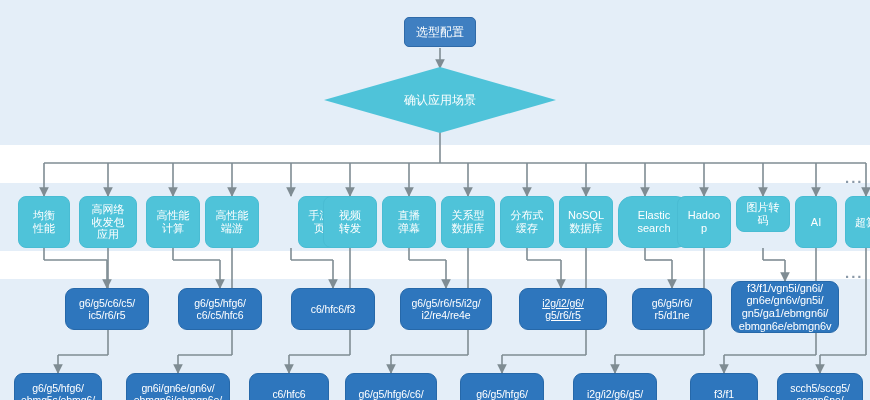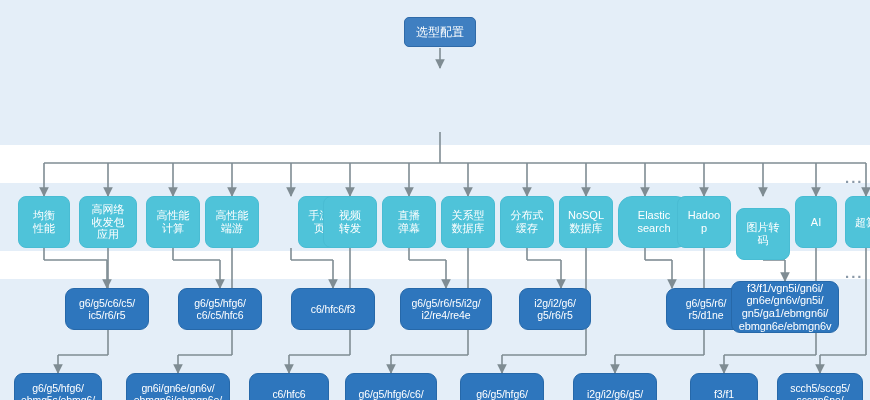--- a/index.html
+++ b/index.html
@@ -206,6 +206,12 @@
 
   <div class="node node-root" style="left:404px; top:17px; width:72px; height:30px;">选型配置</div>
 
+  <div class="diamond-wrap" style="left:324px; top:67px; width:232px; height:66px;">
+    <svg class="diamond-shape" viewBox="0 0 232 66" preserveAspectRatio="none">
+      <polygon points="116,0 232,33 116,66 0,33" fill="#4fc3d9"></polygon>
+    </svg>
+    <div class="diamond-label">确认应用场景</div>
+  </div>
 
   <div id="cat-layer">
       <div class="node node-cat" style="left: 18px; top: 196px; width: 52px; height: 52px;">均衡

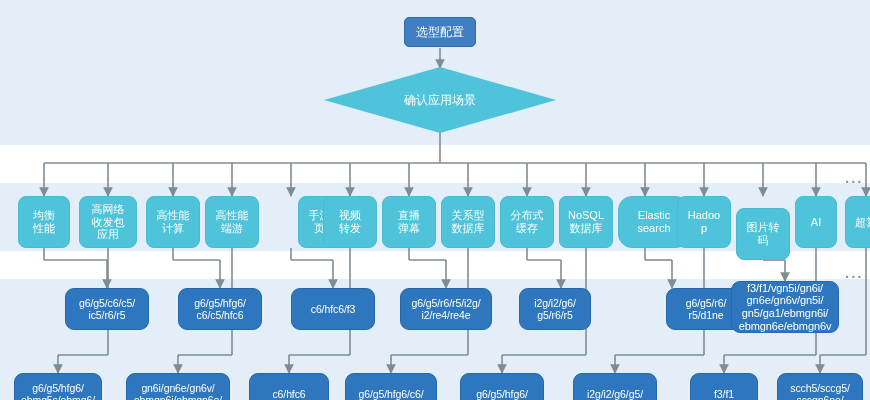--- a/index.html
+++ b/index.html
@@ -239,7 +239,7 @@
 search</div>
       <div class="node node-cat" style="left: 677px; top: 196px; width: 54px; height: 52px;">Hadoo
 p</div>
-      <div class="node node-cat" style="left: 736px; top: 196px; width: 54px; height: 52px; margin-top: 12px;">图片转
+      <div class="node node-cat" style="left: 736px; top: 196px; width: 54px; height: 36px;">图片转
 码</div>
       <div class="node node-cat" style="left: 795px; top: 196px; width: 42px; height: 52px;">AI</div>
       <div class="node node-cat" style="left: 845px; top: 196px; width: 42px; height: 52px;">超算</div>

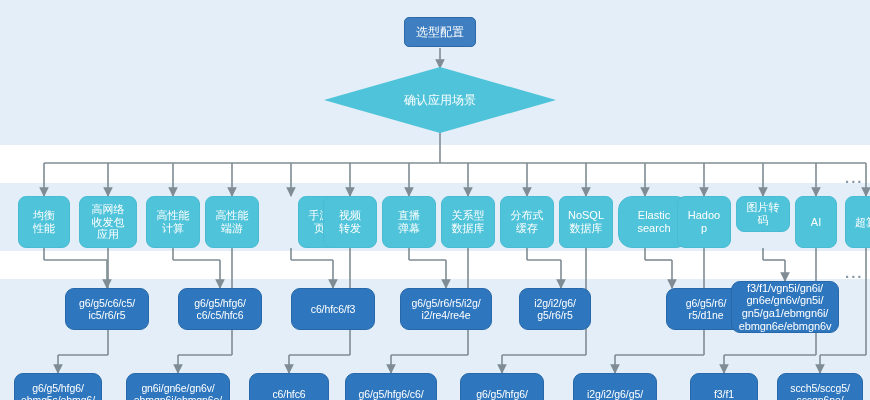--- a/index.html
+++ b/index.html
@@ -252,7 +252,7 @@
       <div class="node node-spec" style="left: 291px; top: 288px; width: 84px; height: 42px;">c6/hfc6/f3</div>
       <div class="node node-spec" style="left: 400px; top: 288px; width: 92px; height: 42px;">g6/g5/r6/r5/i2g/
 i2/re4/re4e</div>
-      <div class="node node-spec" style="left: 519px; top: 288px; width: 72px; height: 42px;">i2g/i2/g6/
+      <div class="node node-spec" style="left: 519px; top: 288px; width: 88px; height: 42px; text-decoration: underline;">i2g/i2/g6/
 g5/r6/r5</div>
       <div class="node node-spec" style="left: 632px; top: 288px; width: 80px; height: 42px; margin-left: 34px;">g6/g5/r6/
 r5/d1ne</div>

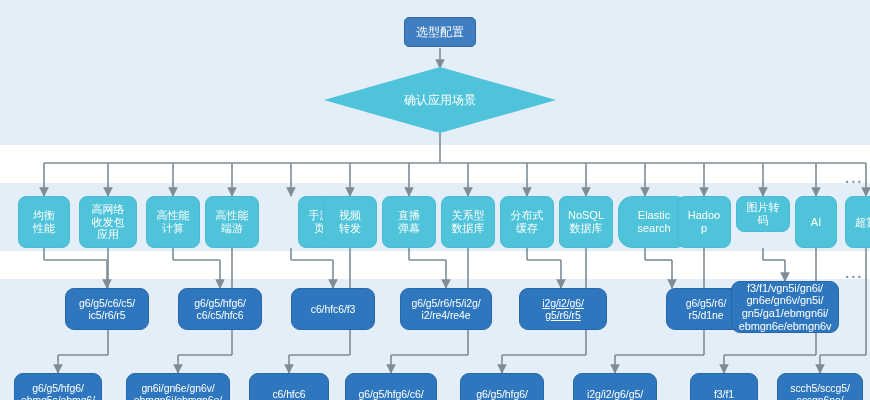--- a/index.html
+++ b/index.html
@@ -254,7 +254,7 @@
 i2/re4/re4e</div>
       <div class="node node-spec" style="left: 519px; top: 288px; width: 88px; height: 42px; text-decoration: underline;">i2g/i2/g6/
 g5/r6/r5</div>
-      <div class="node node-spec" style="left: 632px; top: 288px; width: 80px; height: 42px; margin-left: 34px;">g6/g5/r6/
+      <div class="node node-spec" style="left: 632px; top: 288px; width: 80px; height: 42px;">g6/g5/r6/
 r5/d1ne</div>
       <div class="node node-spec small" style="left: 731px; top: 281px; width: 108px; height: 52px;">f3/f1/vgn5i/gn6i/
 gn6e/gn6v/gn5i/

